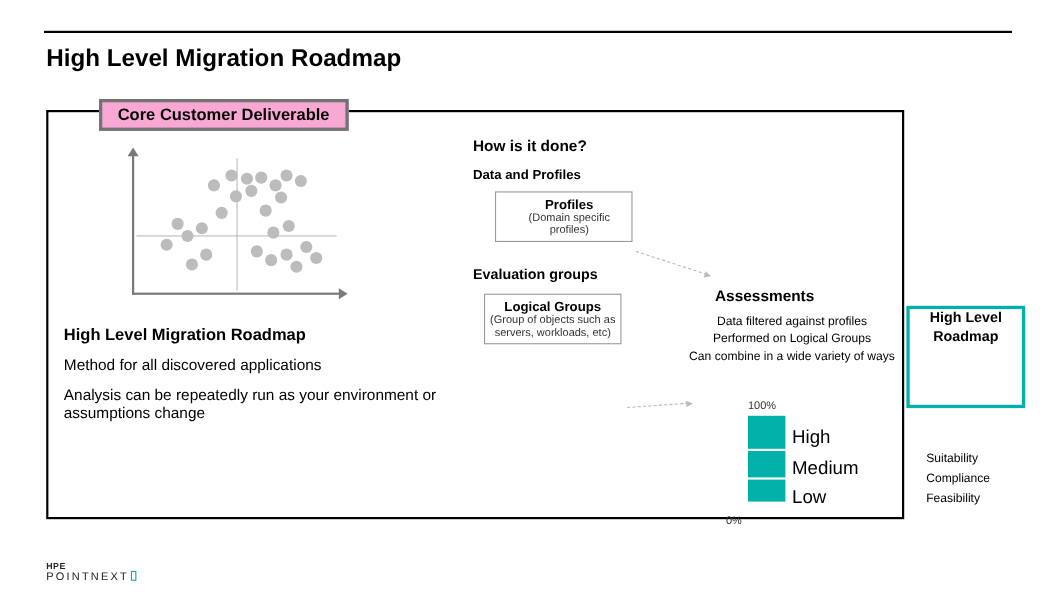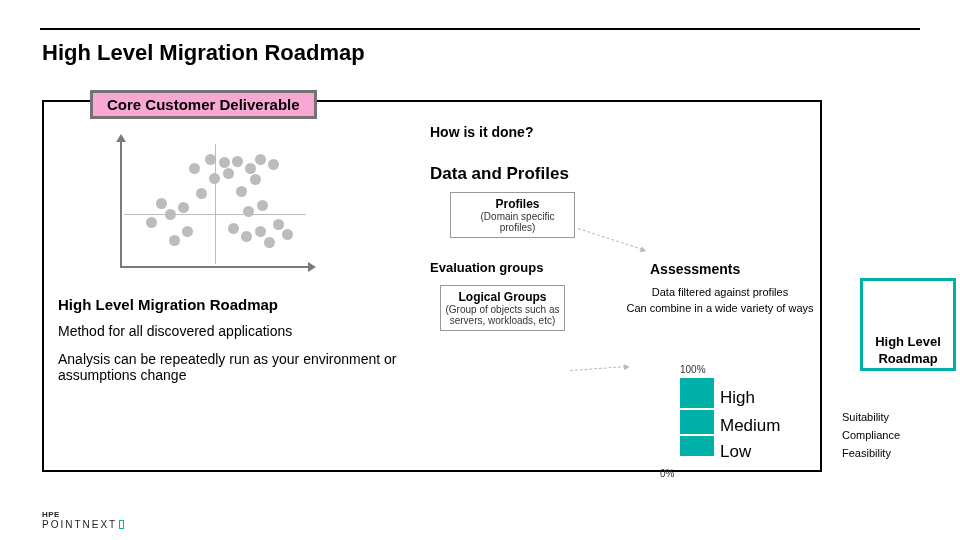--- a/index.html
+++ b/index.html
@@ -61,7 +61,7 @@
   
   .mid { position: absolute; left: 430px; top: 124px; width: 170px; }
   .mid-heading { font-weight: 700; font-size: 14px; }
-  .mid-sub { font-weight: 700; font-size: 17px; margin-top: 24px; }
+  .mid-sub { font-weight: 700; font-size: 12px; margin-top: 12px; }
   .mini-box {
     border: 1px solid #999;
     background: #fff;

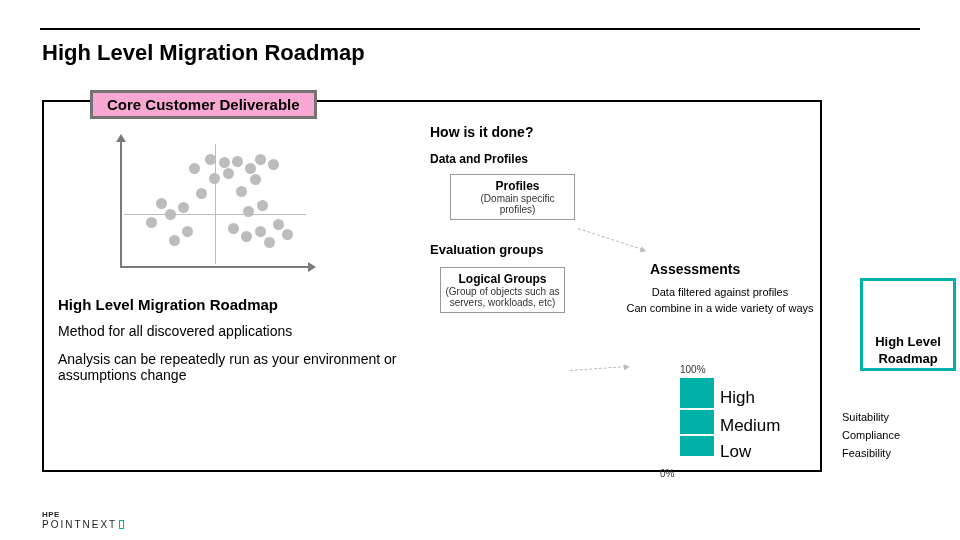--- a/index.html
+++ b/index.html
@@ -86,12 +86,12 @@
 
   
   .teal-box {
-    position: absolute; top: 278px; right: 4px;
-    width: 96px; height: 93px;
+    position: absolute; top: 278px; right: 28px;
+    width: 108px; height: 93px;
     border: 3px solid #00b1a9;
     text-align: center;
     font-weight: 700; font-size: 13px;
-    display: flex; align-items: flex-end; justify-content: center;
+    display: flex; align-items: flex-start; justify-content: center;
     line-height: 1.3;
     background:#fff;
   }

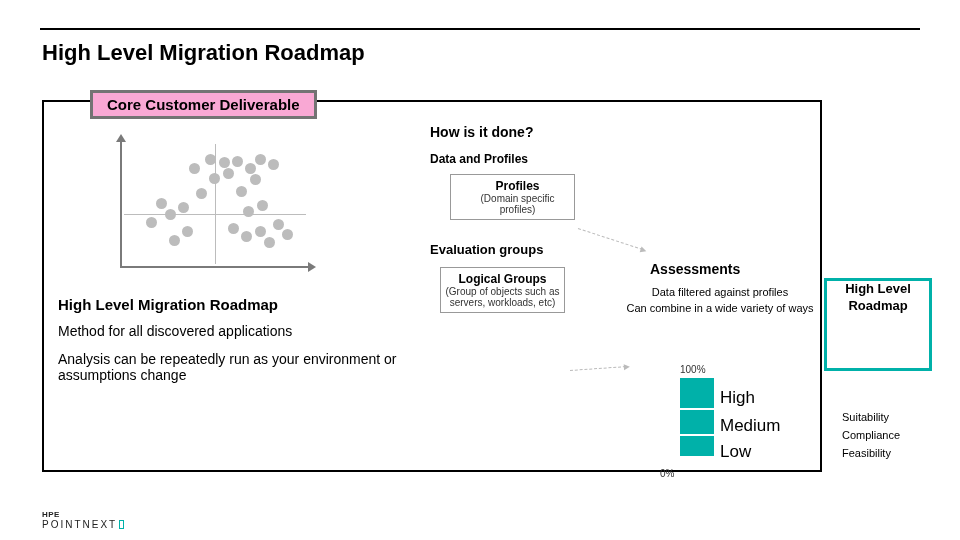--- a/index.html
+++ b/index.html
@@ -196,6 +196,7 @@
 <div class="assess-head">Assessments</div>
 <div class="assess-lines">
   <div>Data filtered against profiles</div>
+  <div>Performed on Logical Groups</div>
   <div>Can combine in a wide variety of ways</div>
 </div>
 

